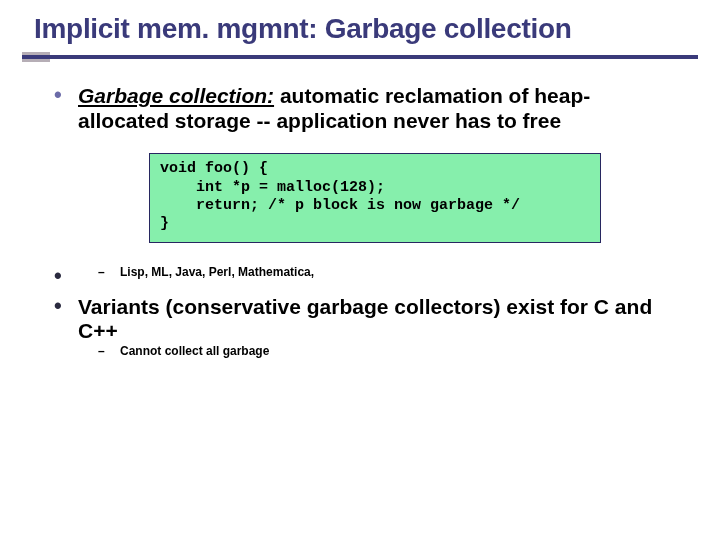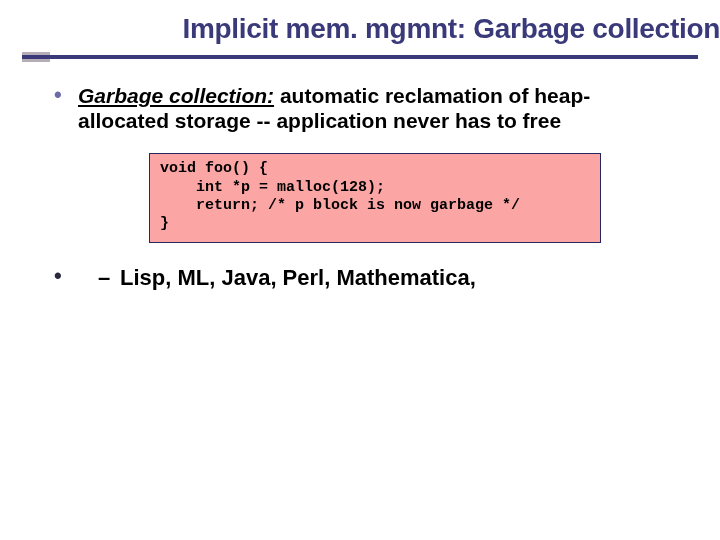--- a/index.html
+++ b/index.html
@@ -20,7 +20,6 @@
   }
   .title-wrap {
     padding: 14px 0 0 34px;
-    text-align: right;
   }
   .title {
     font-family: Verdana, Geneva, sans-serif;

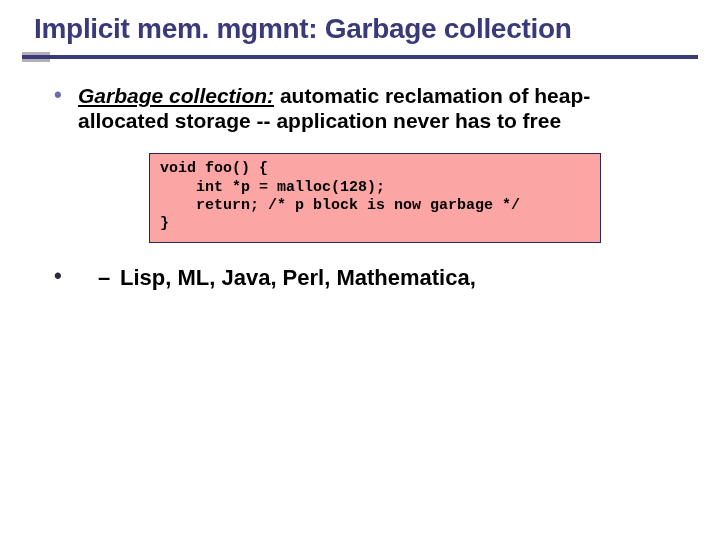--- a/index.html
+++ b/index.html
@@ -85,7 +85,7 @@
     margin: 20px auto 22px auto;
     width: 430px;
     border: 1.5px solid #272760;
-    background: #fca5a5;
+    background: #86efac;
     padding: 6px 10px 8px 10px;
     font-family: "Courier New", Courier, monospace;
     font-size: 15px;

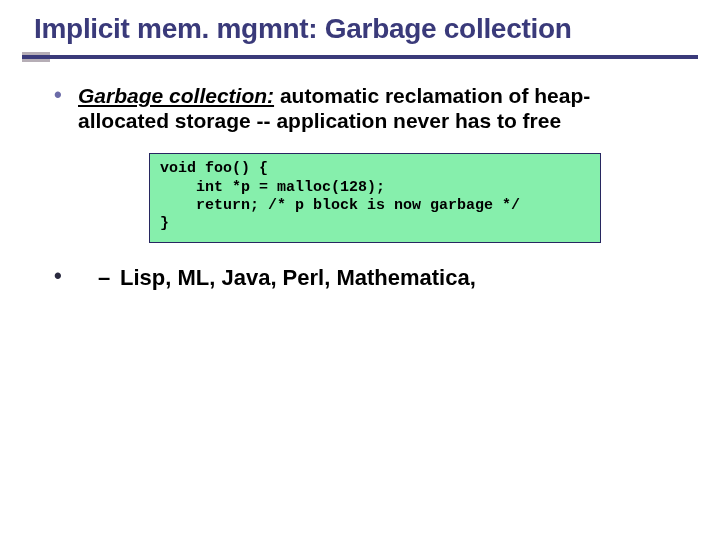--- a/index.html
+++ b/index.html
@@ -97,7 +97,7 @@
     list-style: none;
     margin: 0 0 0 0;
     padding: 0 0 0 20px;
-    font-size: 22px;
+    font-size: 12px;
   }
   ul.sub > li {
     position: relative;

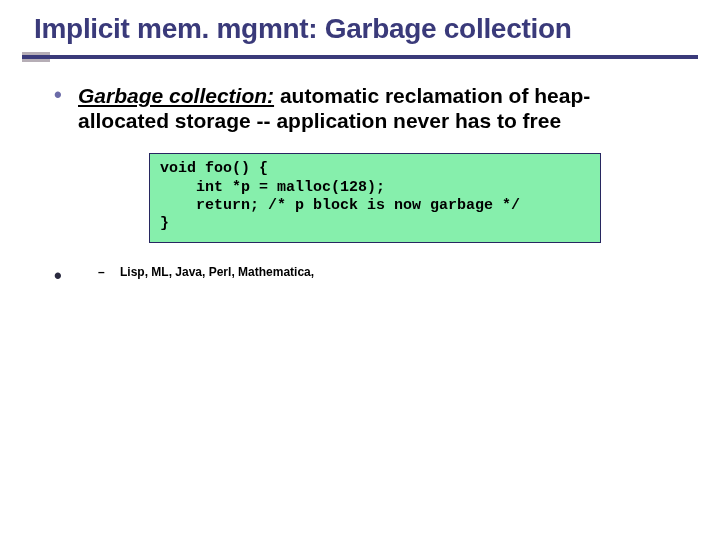--- a/index.html
+++ b/index.html
@@ -141,6 +141,12 @@
         </ul>
       </li>
 
+      <li class="dark">
+        <span>Variants (conservative garbage collectors) exist for C and C++</span>
+        <ul class="sub">
+          <li>Cannot collect all garbage</li>
+        </ul>
+      </li>
 
     </ul>
   </div>

